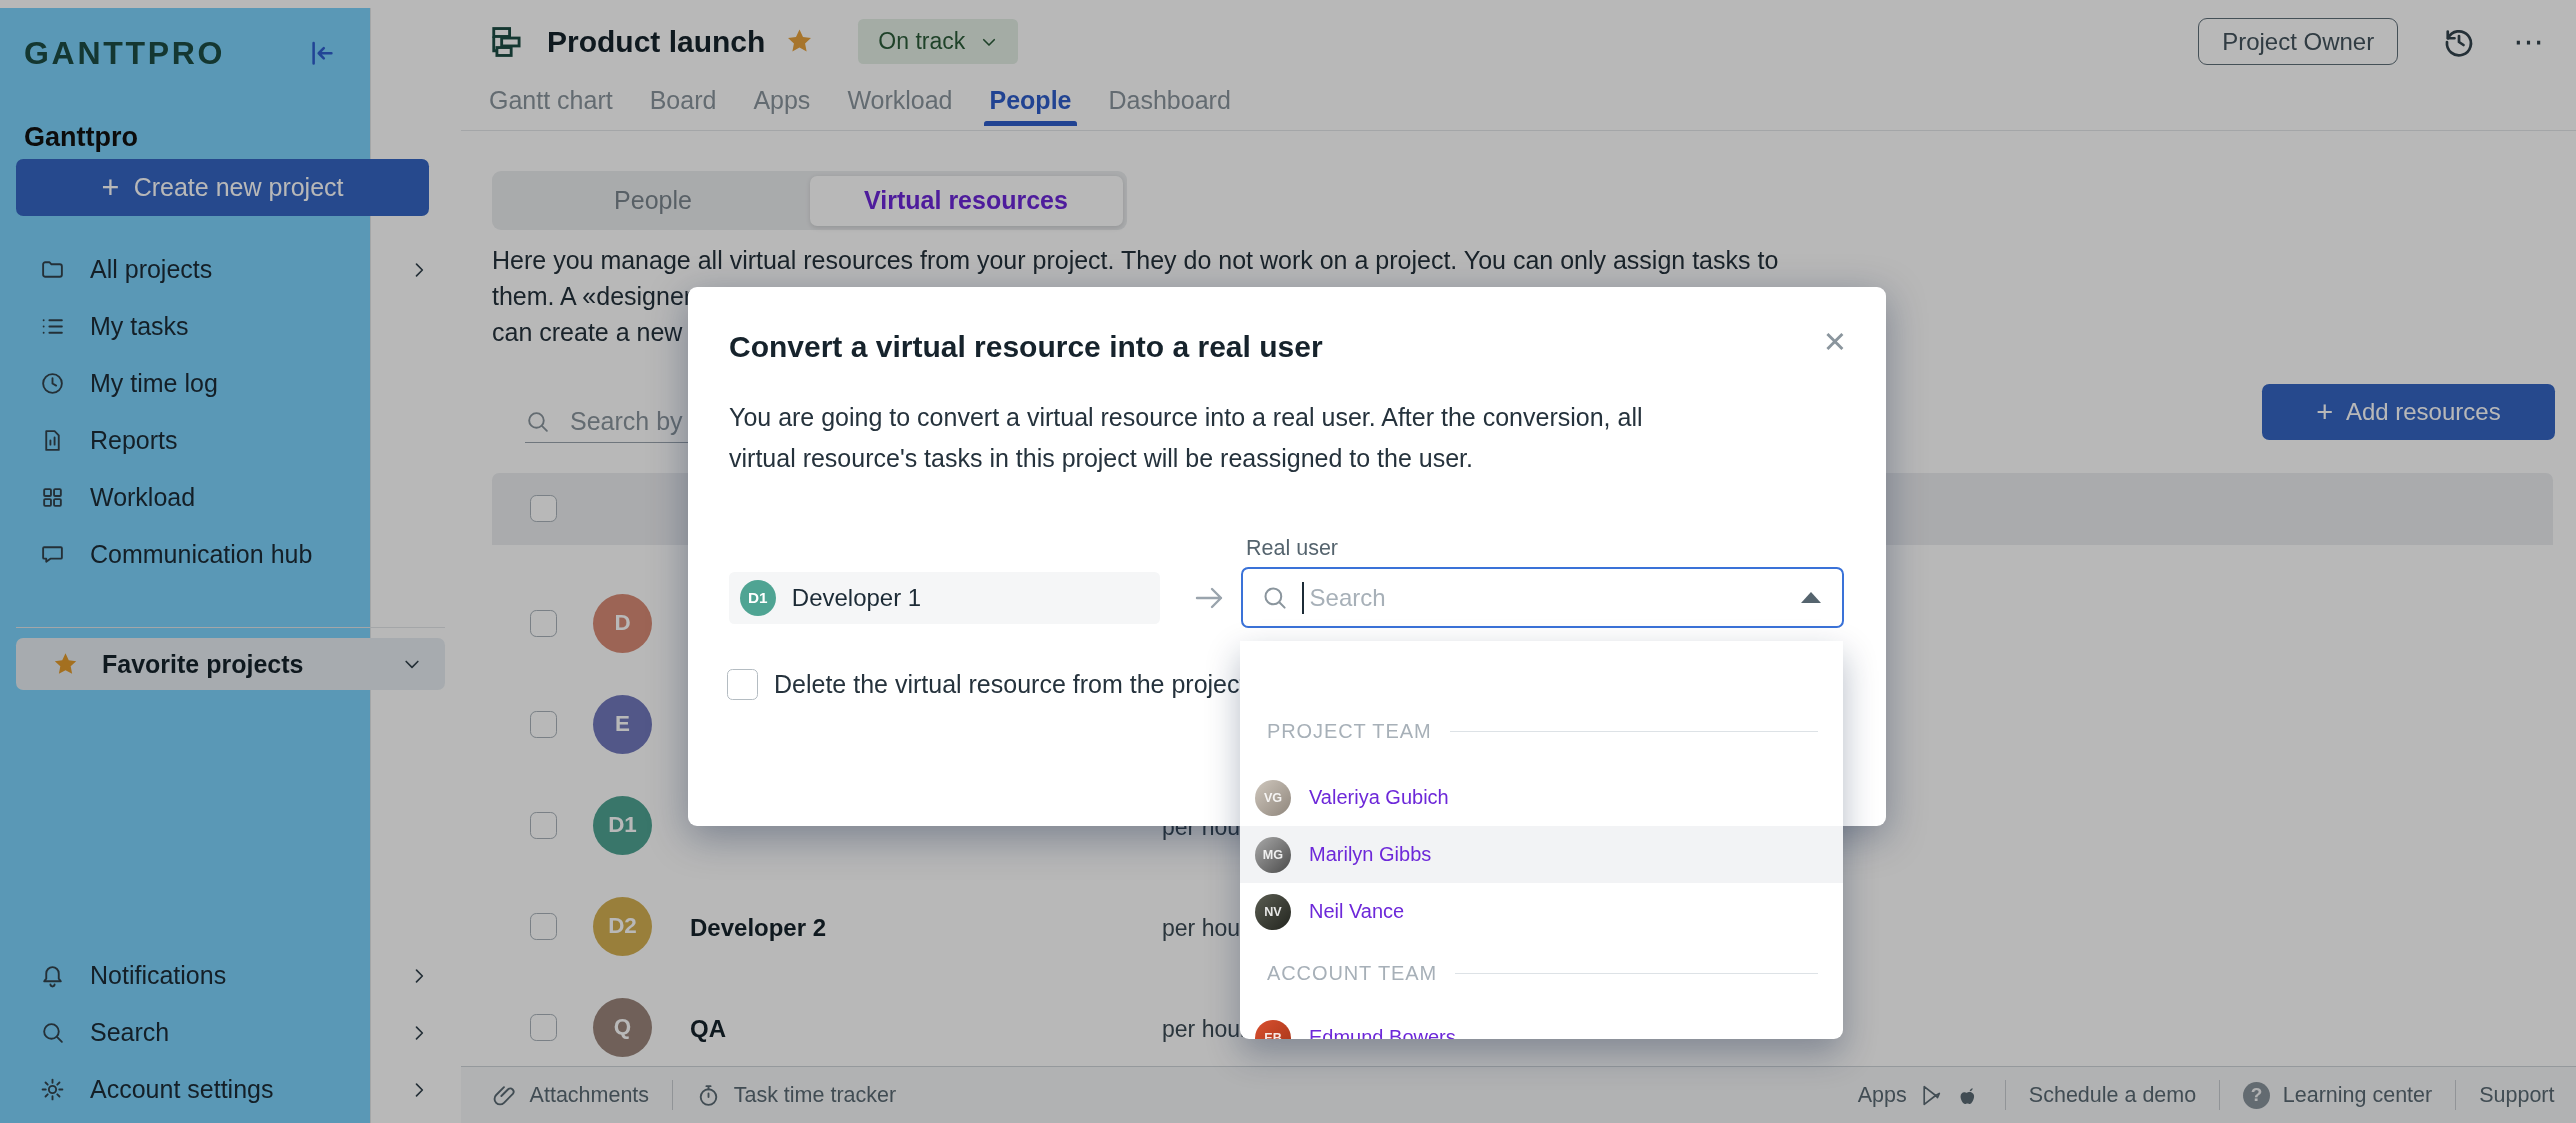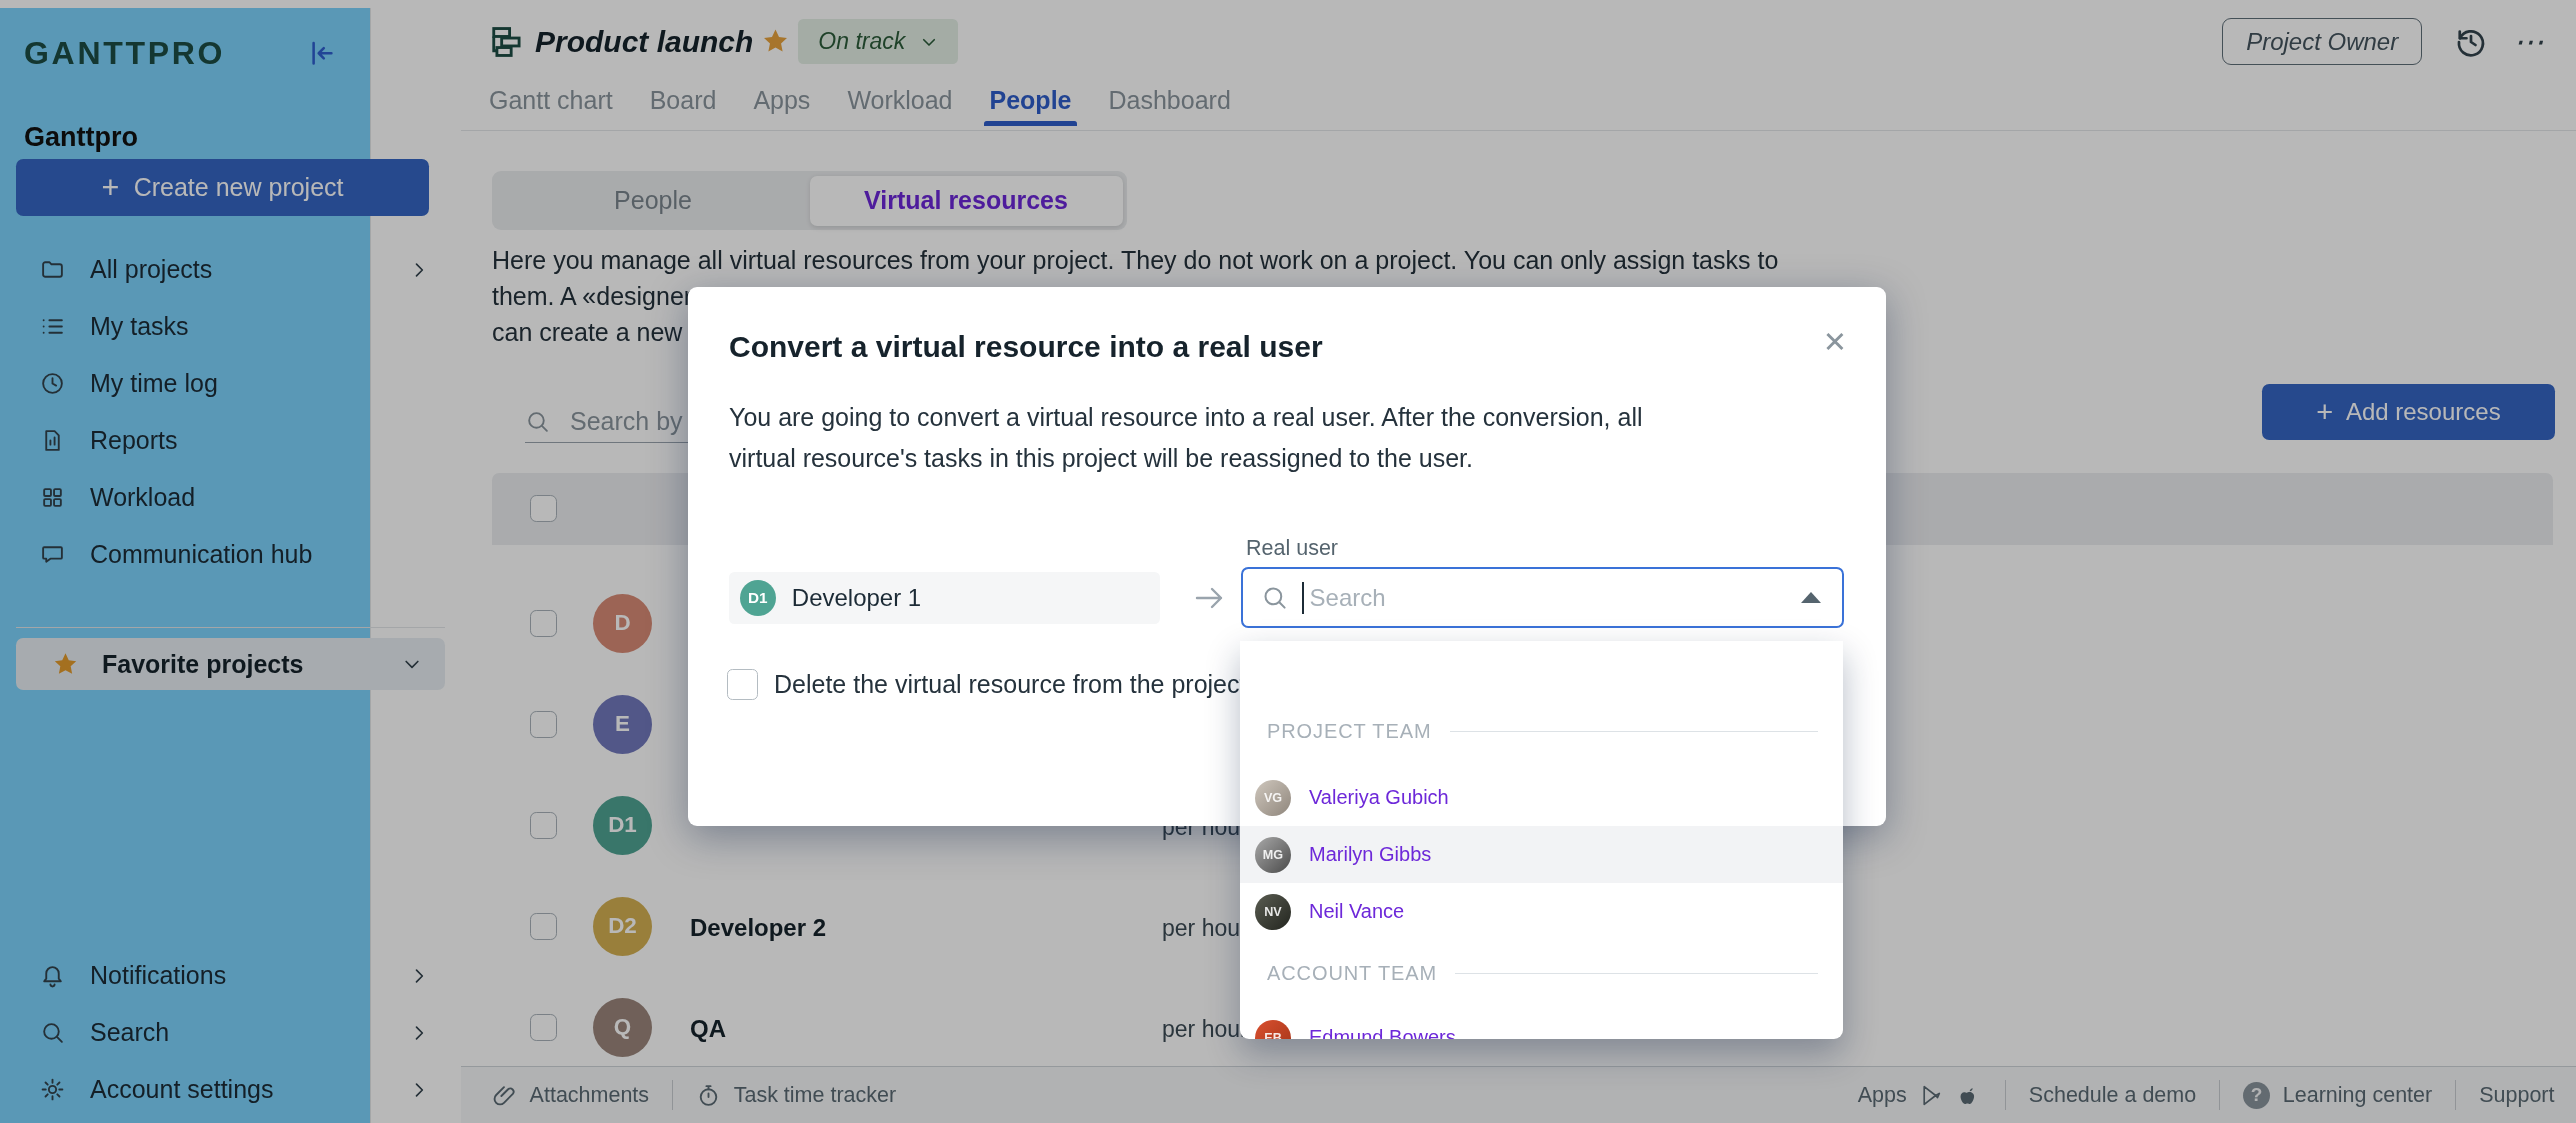--- a/index.html
+++ b/index.html
@@ -30,7 +30,7 @@
 
   
   .main { position:absolute; left:461px; top:0; width:2115px; height:1124px; background:#fff; }
-  .main-header { position:absolute; left:0; top:0; width:100%; height:83px; display:flex; align-items:center; padding:0 30.5px 0 28px; gap:8px;font-style:italic; }
+  .main-header { position:absolute; left:0; top:0; width:100%; height:83px; display:flex; align-items:center; padding:0 30.5px 0 28px; gap:20px; }
   .gantt-icon { width:38px; height:38px; color:#1d4d44; flex:none; }
   .proj-title { font-size:30px; font-weight:700; color:#16232c; }
   .fav-star { width:29px; height:29px; color:#e8a33d; flex:none; }

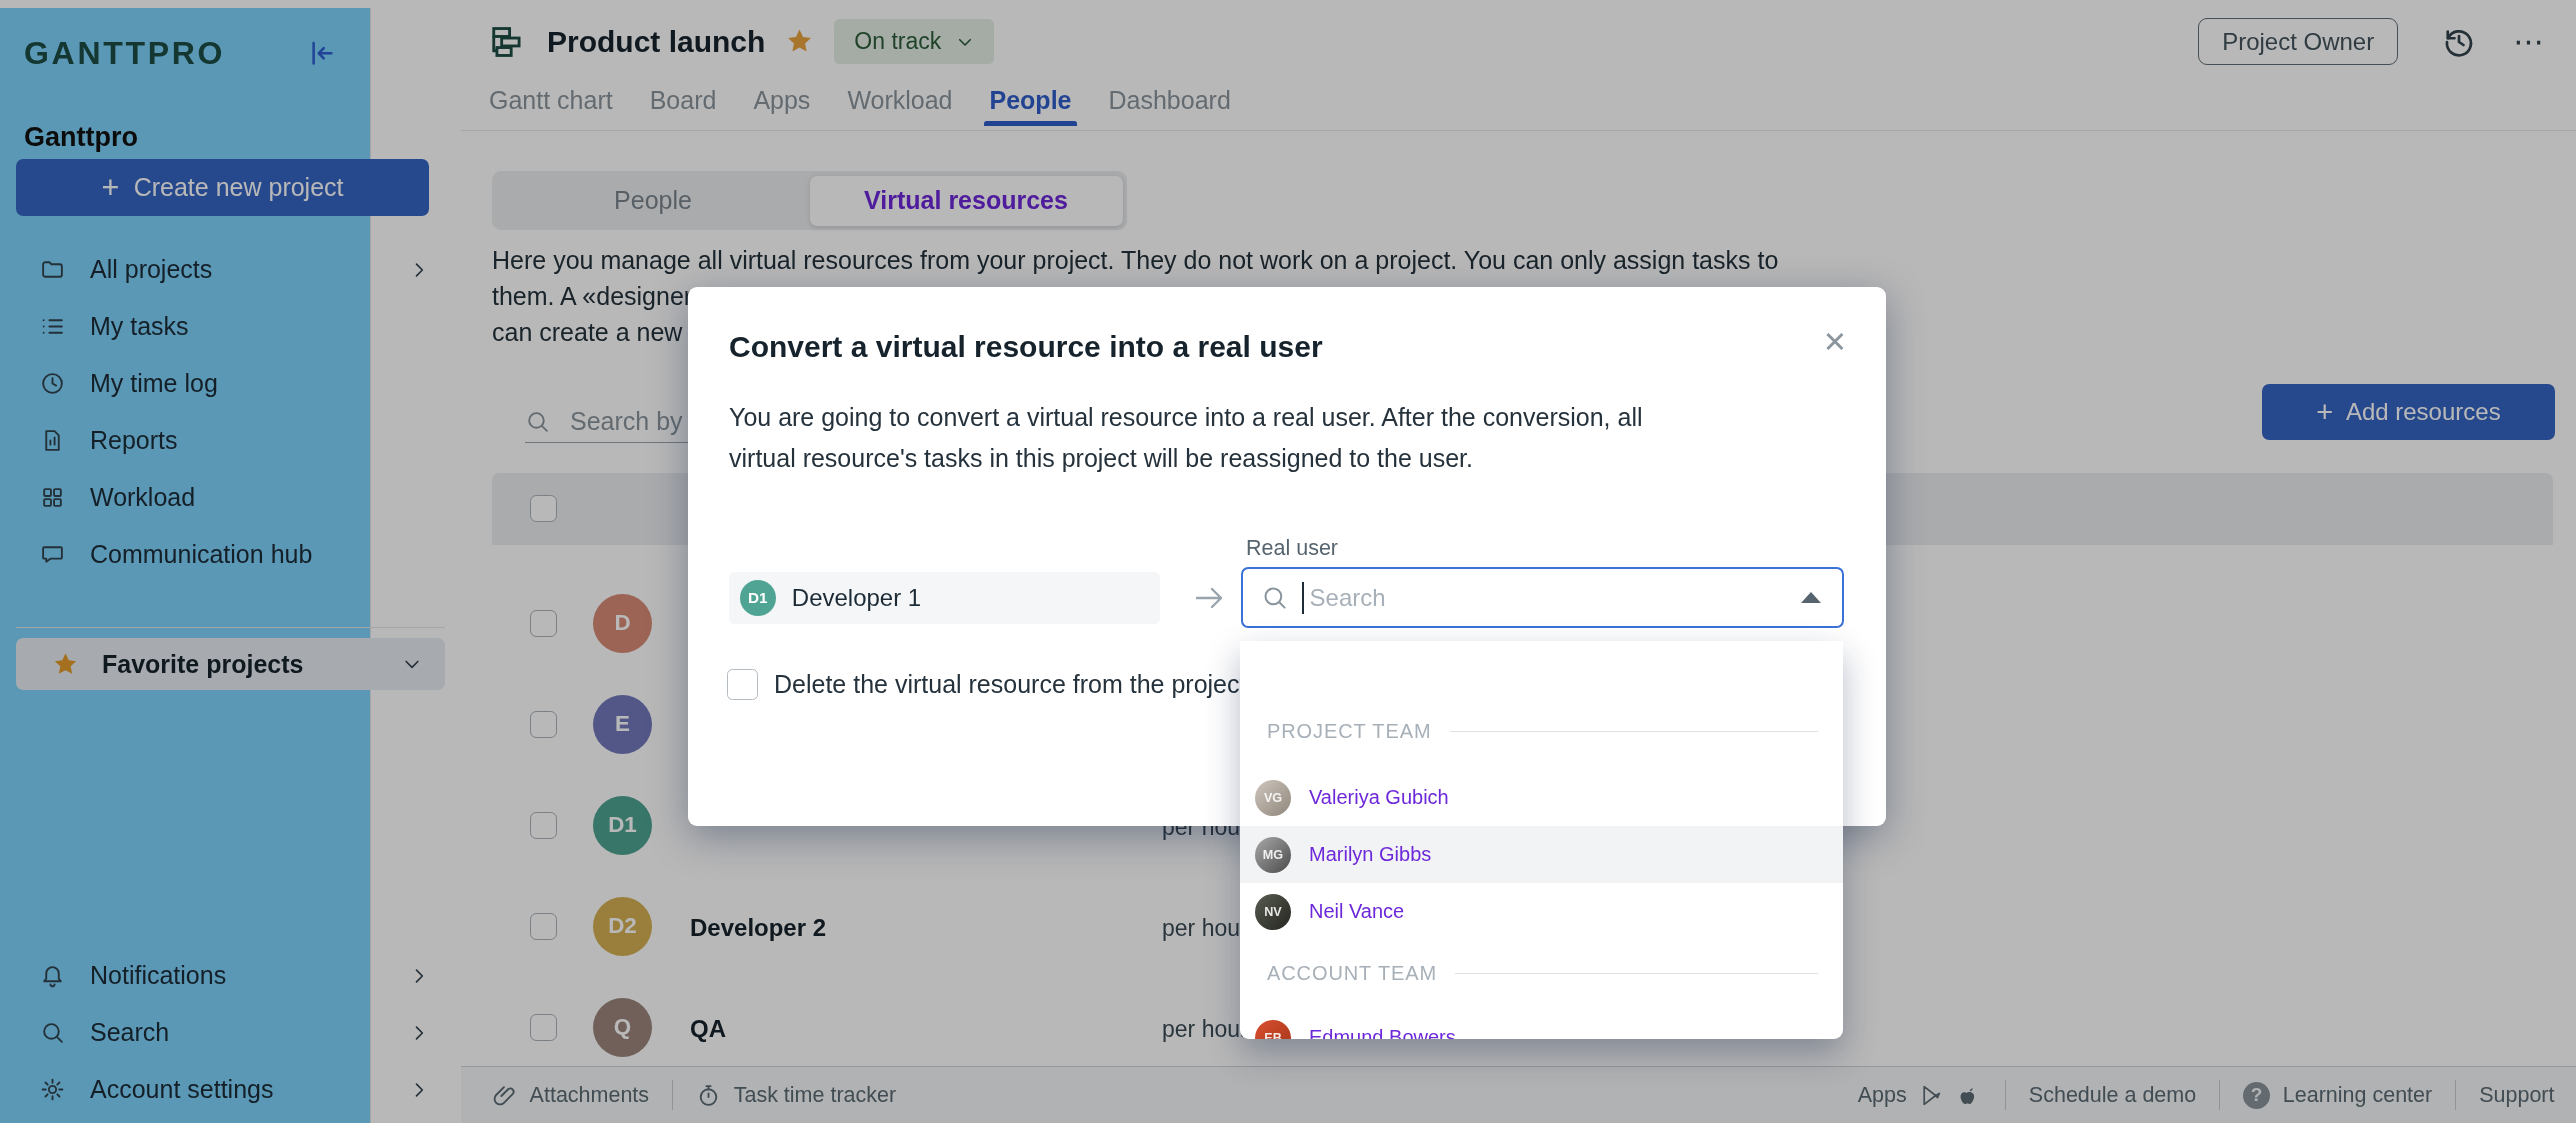--- a/index.html
+++ b/index.html
@@ -34,7 +34,7 @@
   .gantt-icon { width:38px; height:38px; color:#1d4d44; flex:none; }
   .proj-title { font-size:30px; font-weight:700; color:#16232c; }
   .fav-star { width:29px; height:29px; color:#e8a33d; flex:none; }
-  .status-pill { height:45px; background:#e3efe5; border-radius:5.4px; display:flex; align-items:center; gap:14.4px; padding:0 20px; font-size:23px; color:#2c5c3a; cursor:pointer; margin-left:0; }
+  .status-pill { height:45px; background:#e3efe5; border-radius:5.4px; display:flex; align-items:center; gap:14.4px; padding:0 20px; font-size:23px; color:#2c5c3a; cursor:pointer; margin-left:24px; }
   .status-pill .chev { width:18px; height:18px; color:#2c5c3a; }
   .hspacer { flex:1; }
   .owner-badge { height:47px; border:1.8px solid #5f6f79; border-radius:9px; display:flex; align-items:center; padding:0 23px; font-size:24px; color:#44545e; cursor:pointer; }

